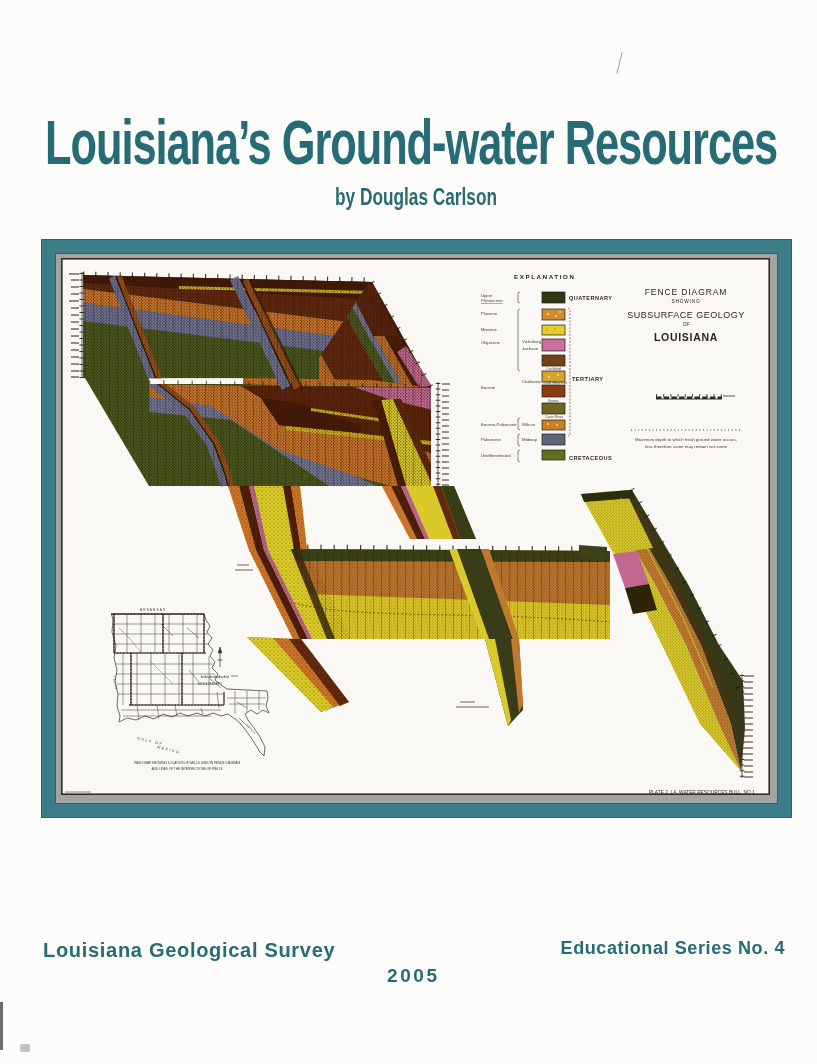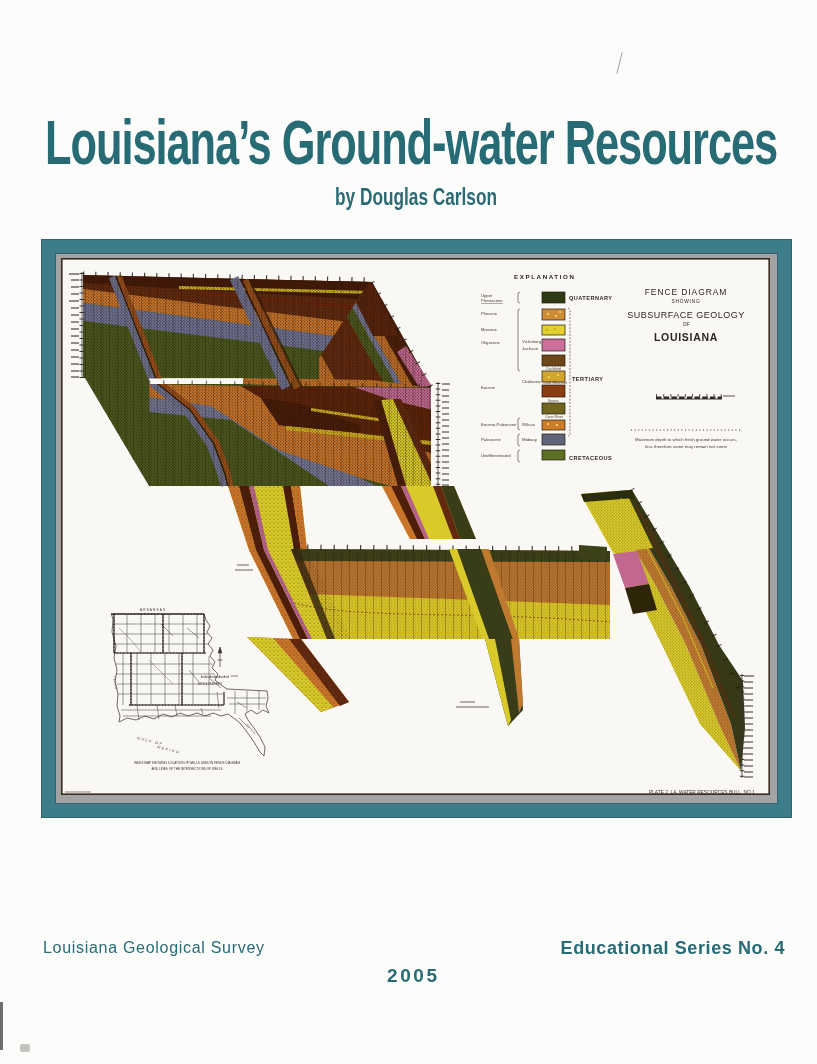--- a/index.html
+++ b/index.html
@@ -14,7 +14,7 @@
   #frame{position:absolute;left:42px;top:240px;width:723px;height:551px;
          border:13px solid #3d7d8a;background:#a3a3a3;box-shadow:0 0 0 1px #2e6270, inset 0 0 0 1px #2e6270;}
   #diagram{position:absolute;left:6px;top:5px;}
-  #foot-left{position:absolute;left:43px;top:939px;font-size:16px;font-weight:normal;color:#276b75;letter-spacing:0.7px;line-height:1.1;}
+  #foot-left{position:absolute;left:43px;top:939px;font-size:20px;font-weight:bold;color:#276b75;letter-spacing:0.7px;line-height:1.1;}
   #foot-right{position:absolute;right:32px;top:939px;font-size:18px;font-weight:bold;color:#276b75;letter-spacing:0.6px;line-height:1.1;text-align:center;}
   #foot-year{position:absolute;left:387px;top:966px;font-size:19px;font-weight:bold;color:#276b75;letter-spacing:2.6px;line-height:1.1;}
   #slash{position:absolute;left:619px;top:52px;width:1px;height:22px;background:#9aa0a6;transform:rotate(14deg);}

